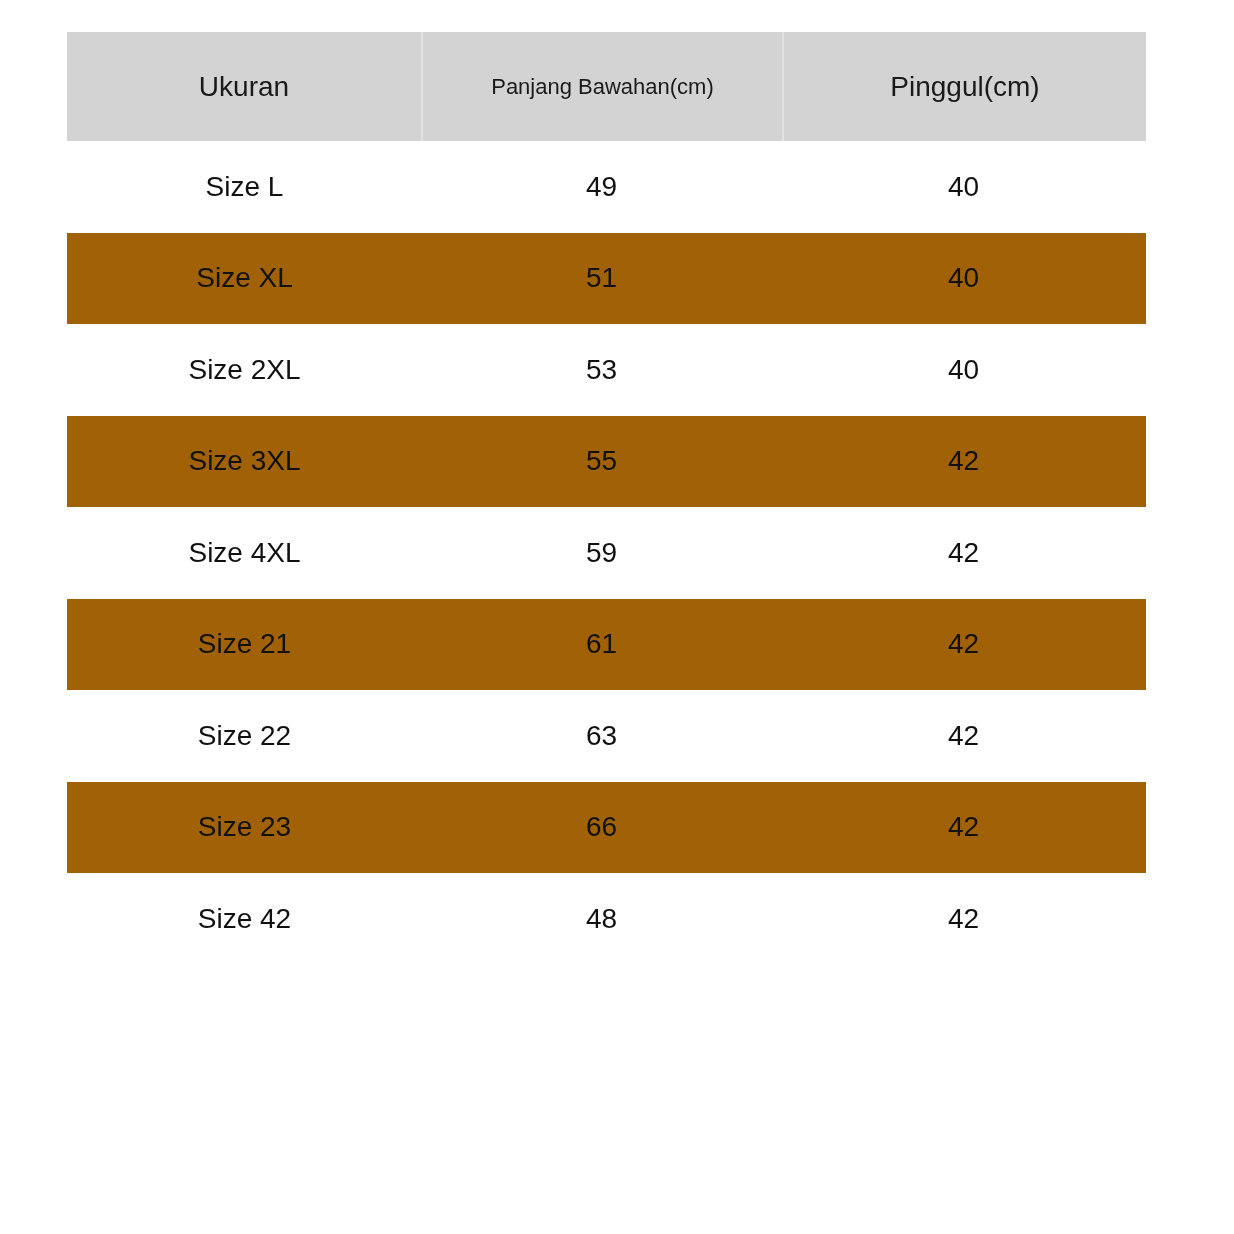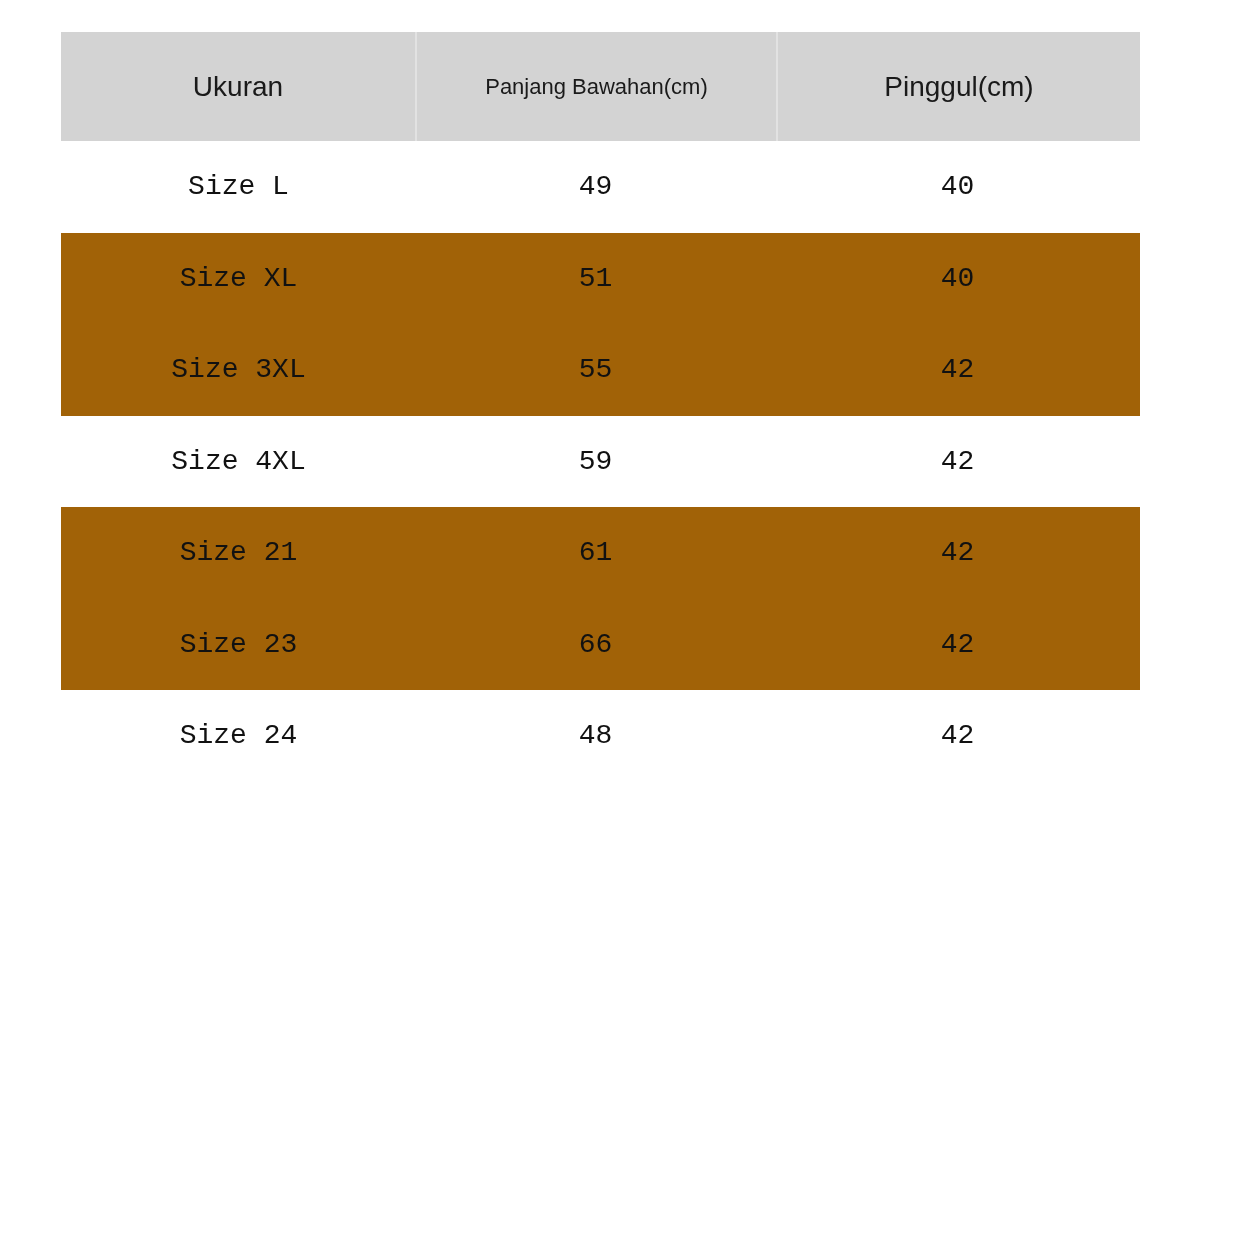--- a/index.html
+++ b/index.html
@@ -25,7 +25,7 @@
   
   .size-table {
     position: absolute;
-    left: 61px;
+    left: 67px;
     top: 32px;
     width: 1079px;
     border-collapse: collapse;

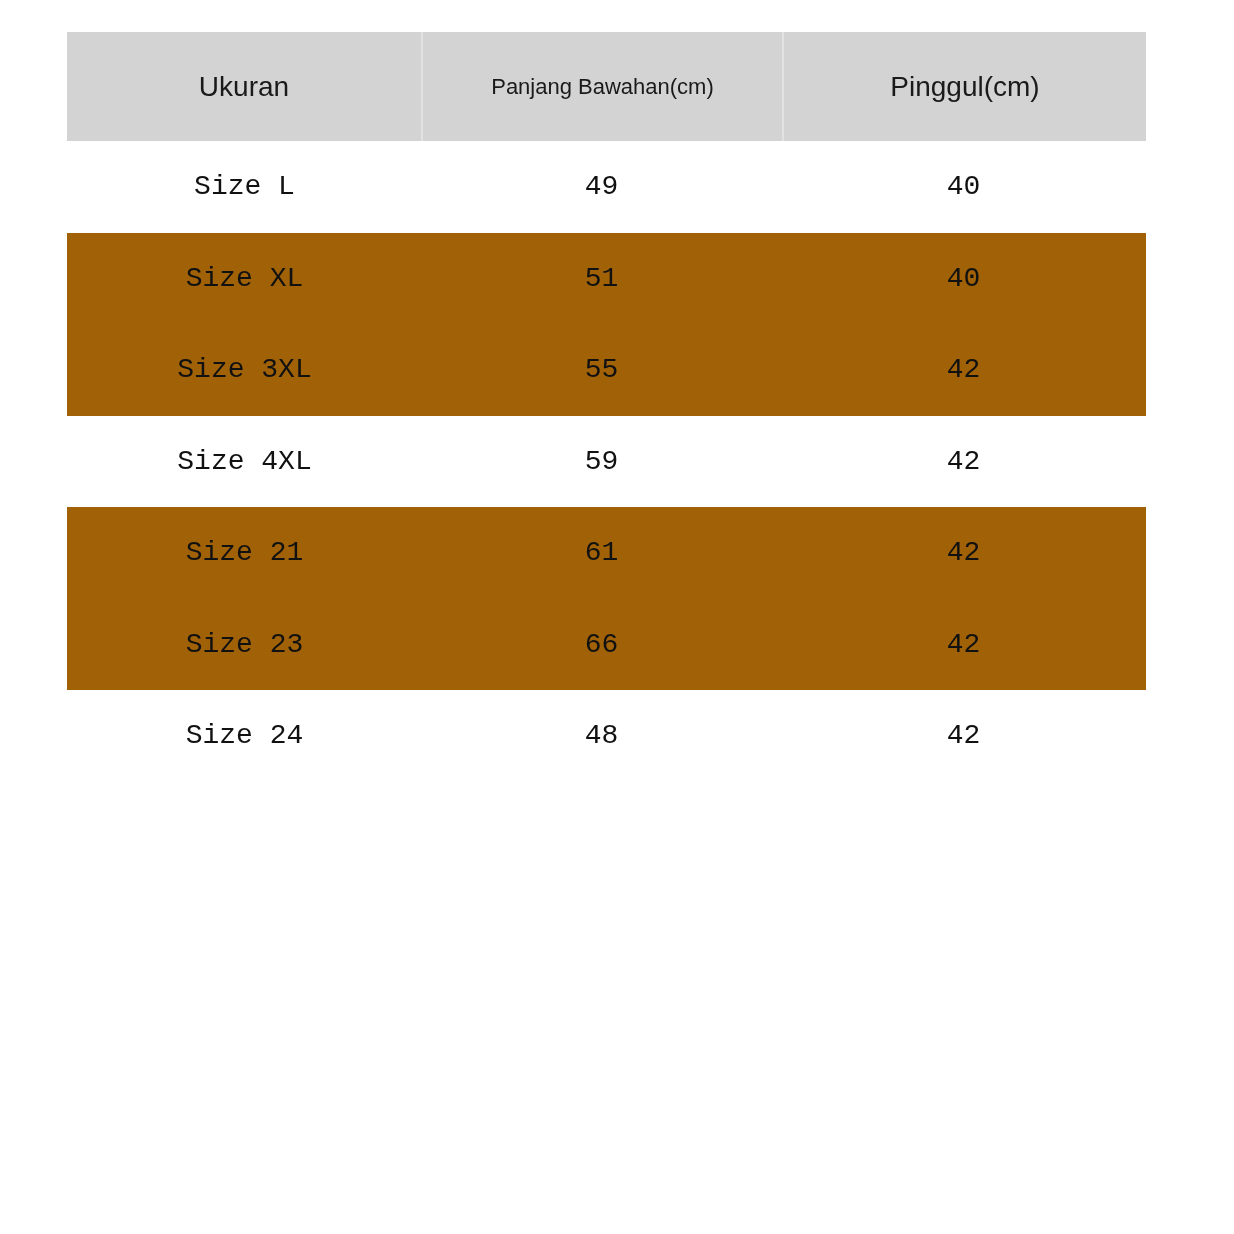--- a/index.html
+++ b/index.html
@@ -76,7 +76,6 @@
     font-size: 28px;
     color: #111111;
     box-sizing: border-box;
-    font-family: Liberation Mono, monospace;
   }
   .size-table tbody tr.row-odd  { background: #ffffff; }
   .size-table tbody tr.row-even { background: #a16207; }

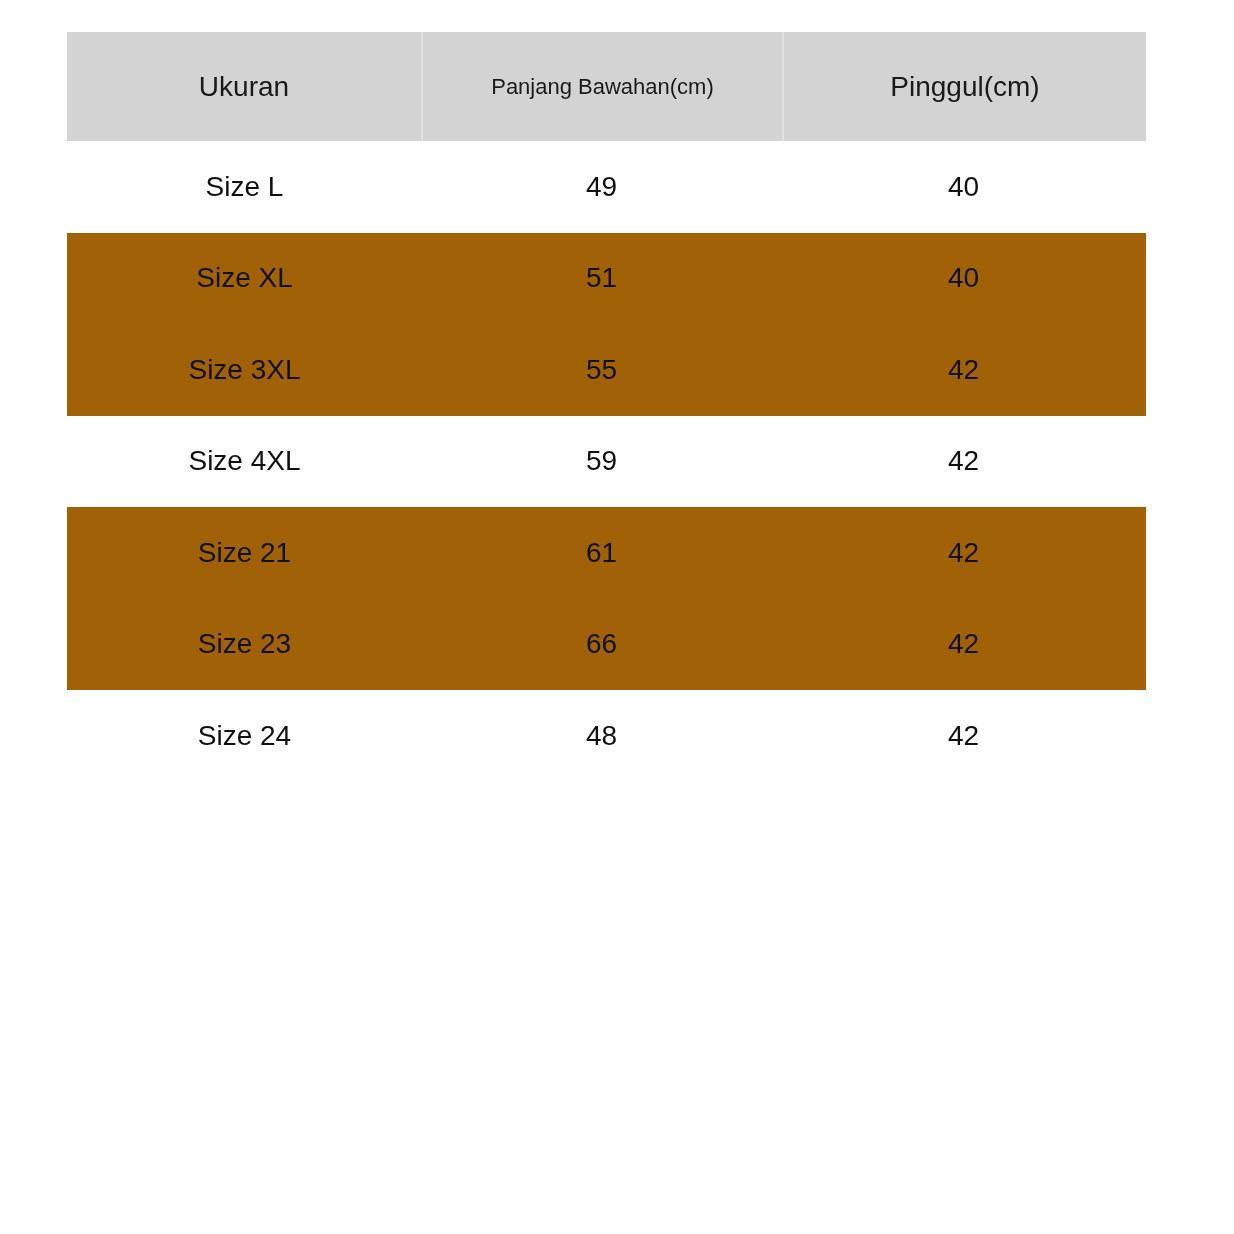--- a/index.html
+++ b/index.html
@@ -115,6 +115,11 @@
           <td class="cell-length">51</td>
           <td class="cell-hip">40</td>
         </tr>
+        <tr class="row-odd">
+          <td class="cell-size">Size 2XL</td>
+          <td class="cell-length">53</td>
+          <td class="cell-hip">40</td>
+        </tr>
         <tr class="row-even">
           <td class="cell-size">Size 3XL</td>
           <td class="cell-length">55</td>

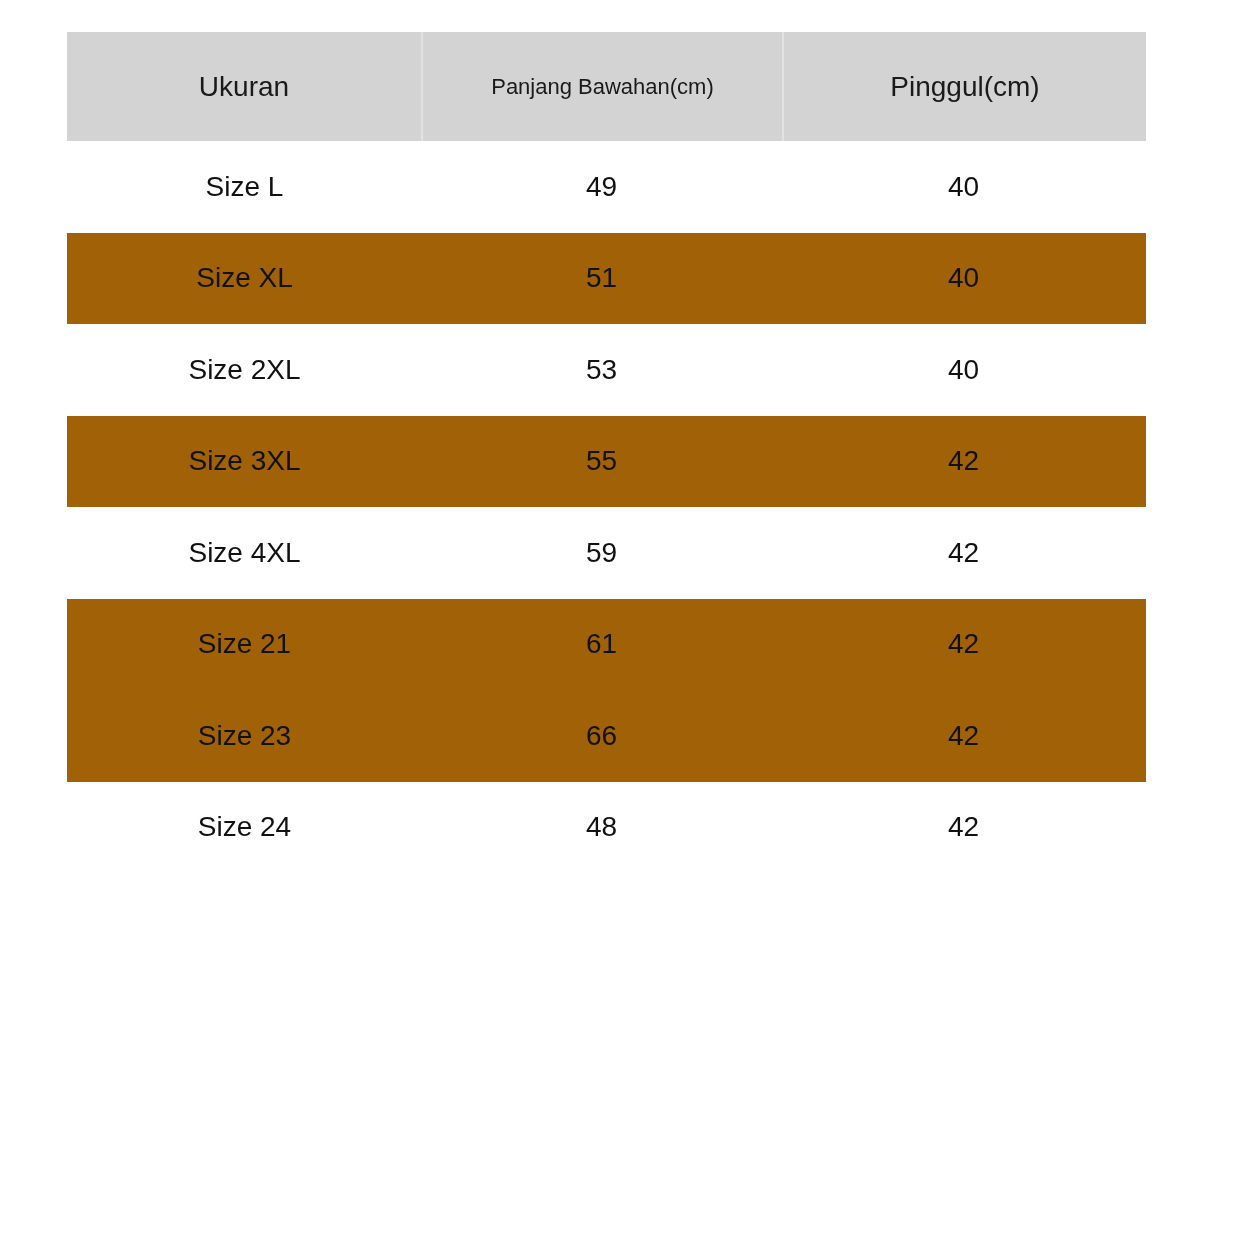--- a/index.html
+++ b/index.html
@@ -135,6 +135,11 @@
           <td class="cell-length">61</td>
           <td class="cell-hip">42</td>
         </tr>
+        <tr class="row-odd">
+          <td class="cell-size">Size 22</td>
+          <td class="cell-length">63</td>
+          <td class="cell-hip">42</td>
+        </tr>
         <tr class="row-even">
           <td class="cell-size">Size 23</td>
           <td class="cell-length">66</td>

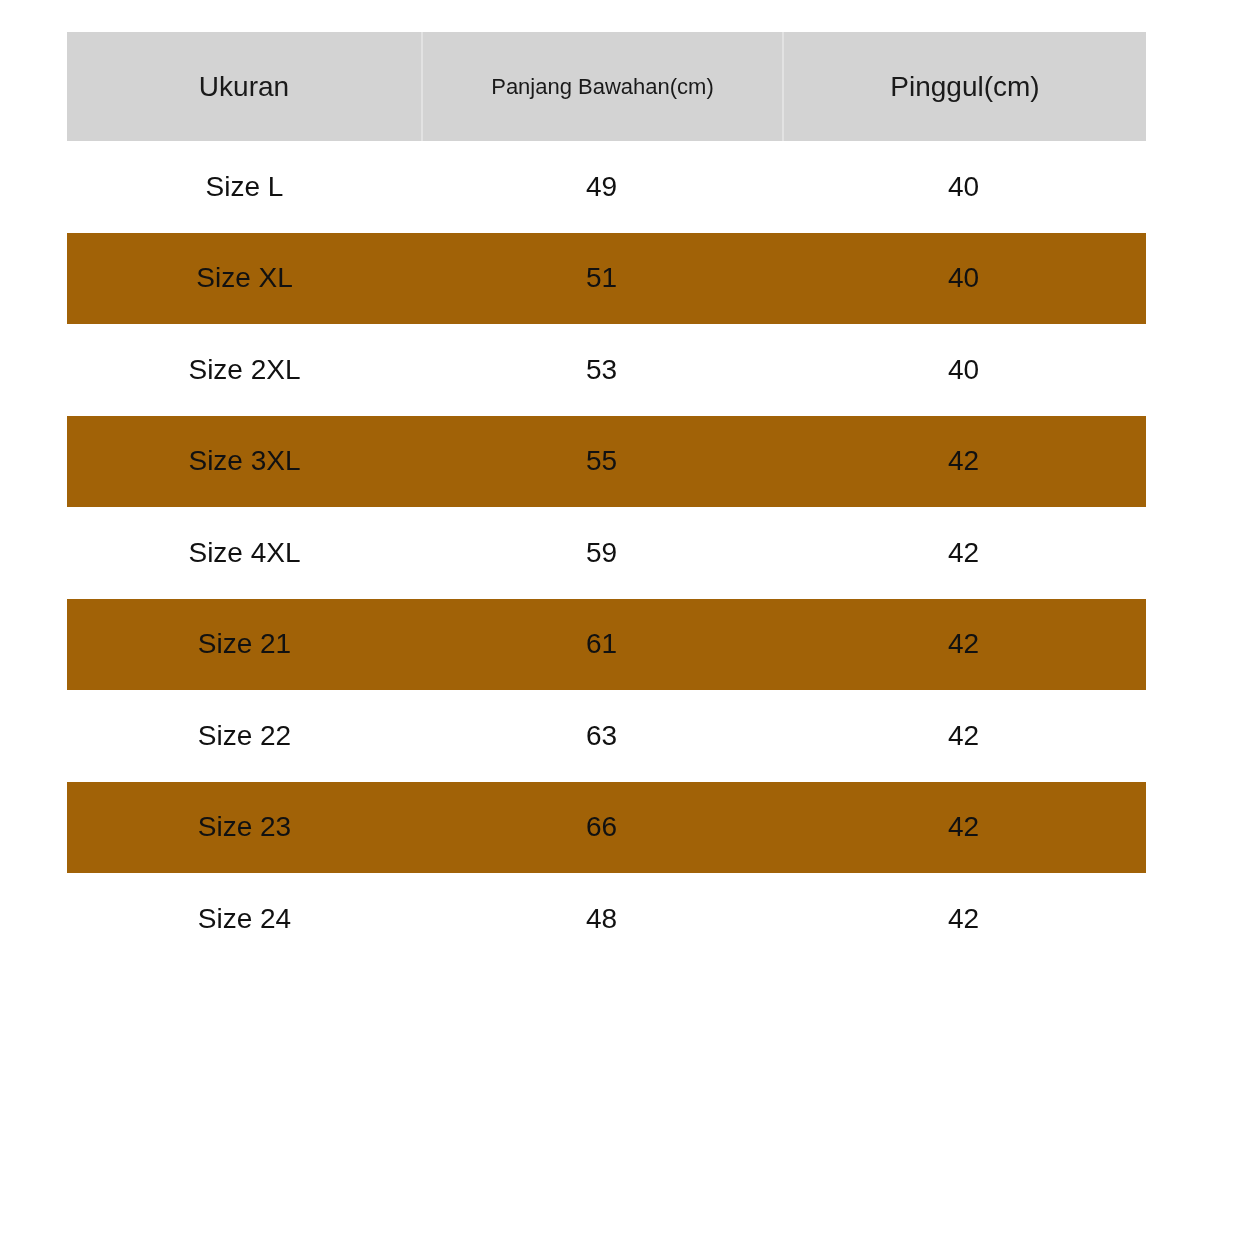--- a/index.html
+++ b/index.html
@@ -146,7 +146,7 @@
           <td class="cell-hip">42</td>
         </tr>
         <tr class="row-odd">
-          <td class="cell-size">Size 24</td>
+          <td class="cell-size">Size 42</td>
           <td class="cell-length">48</td>
           <td class="cell-hip">42</td>
         </tr>

